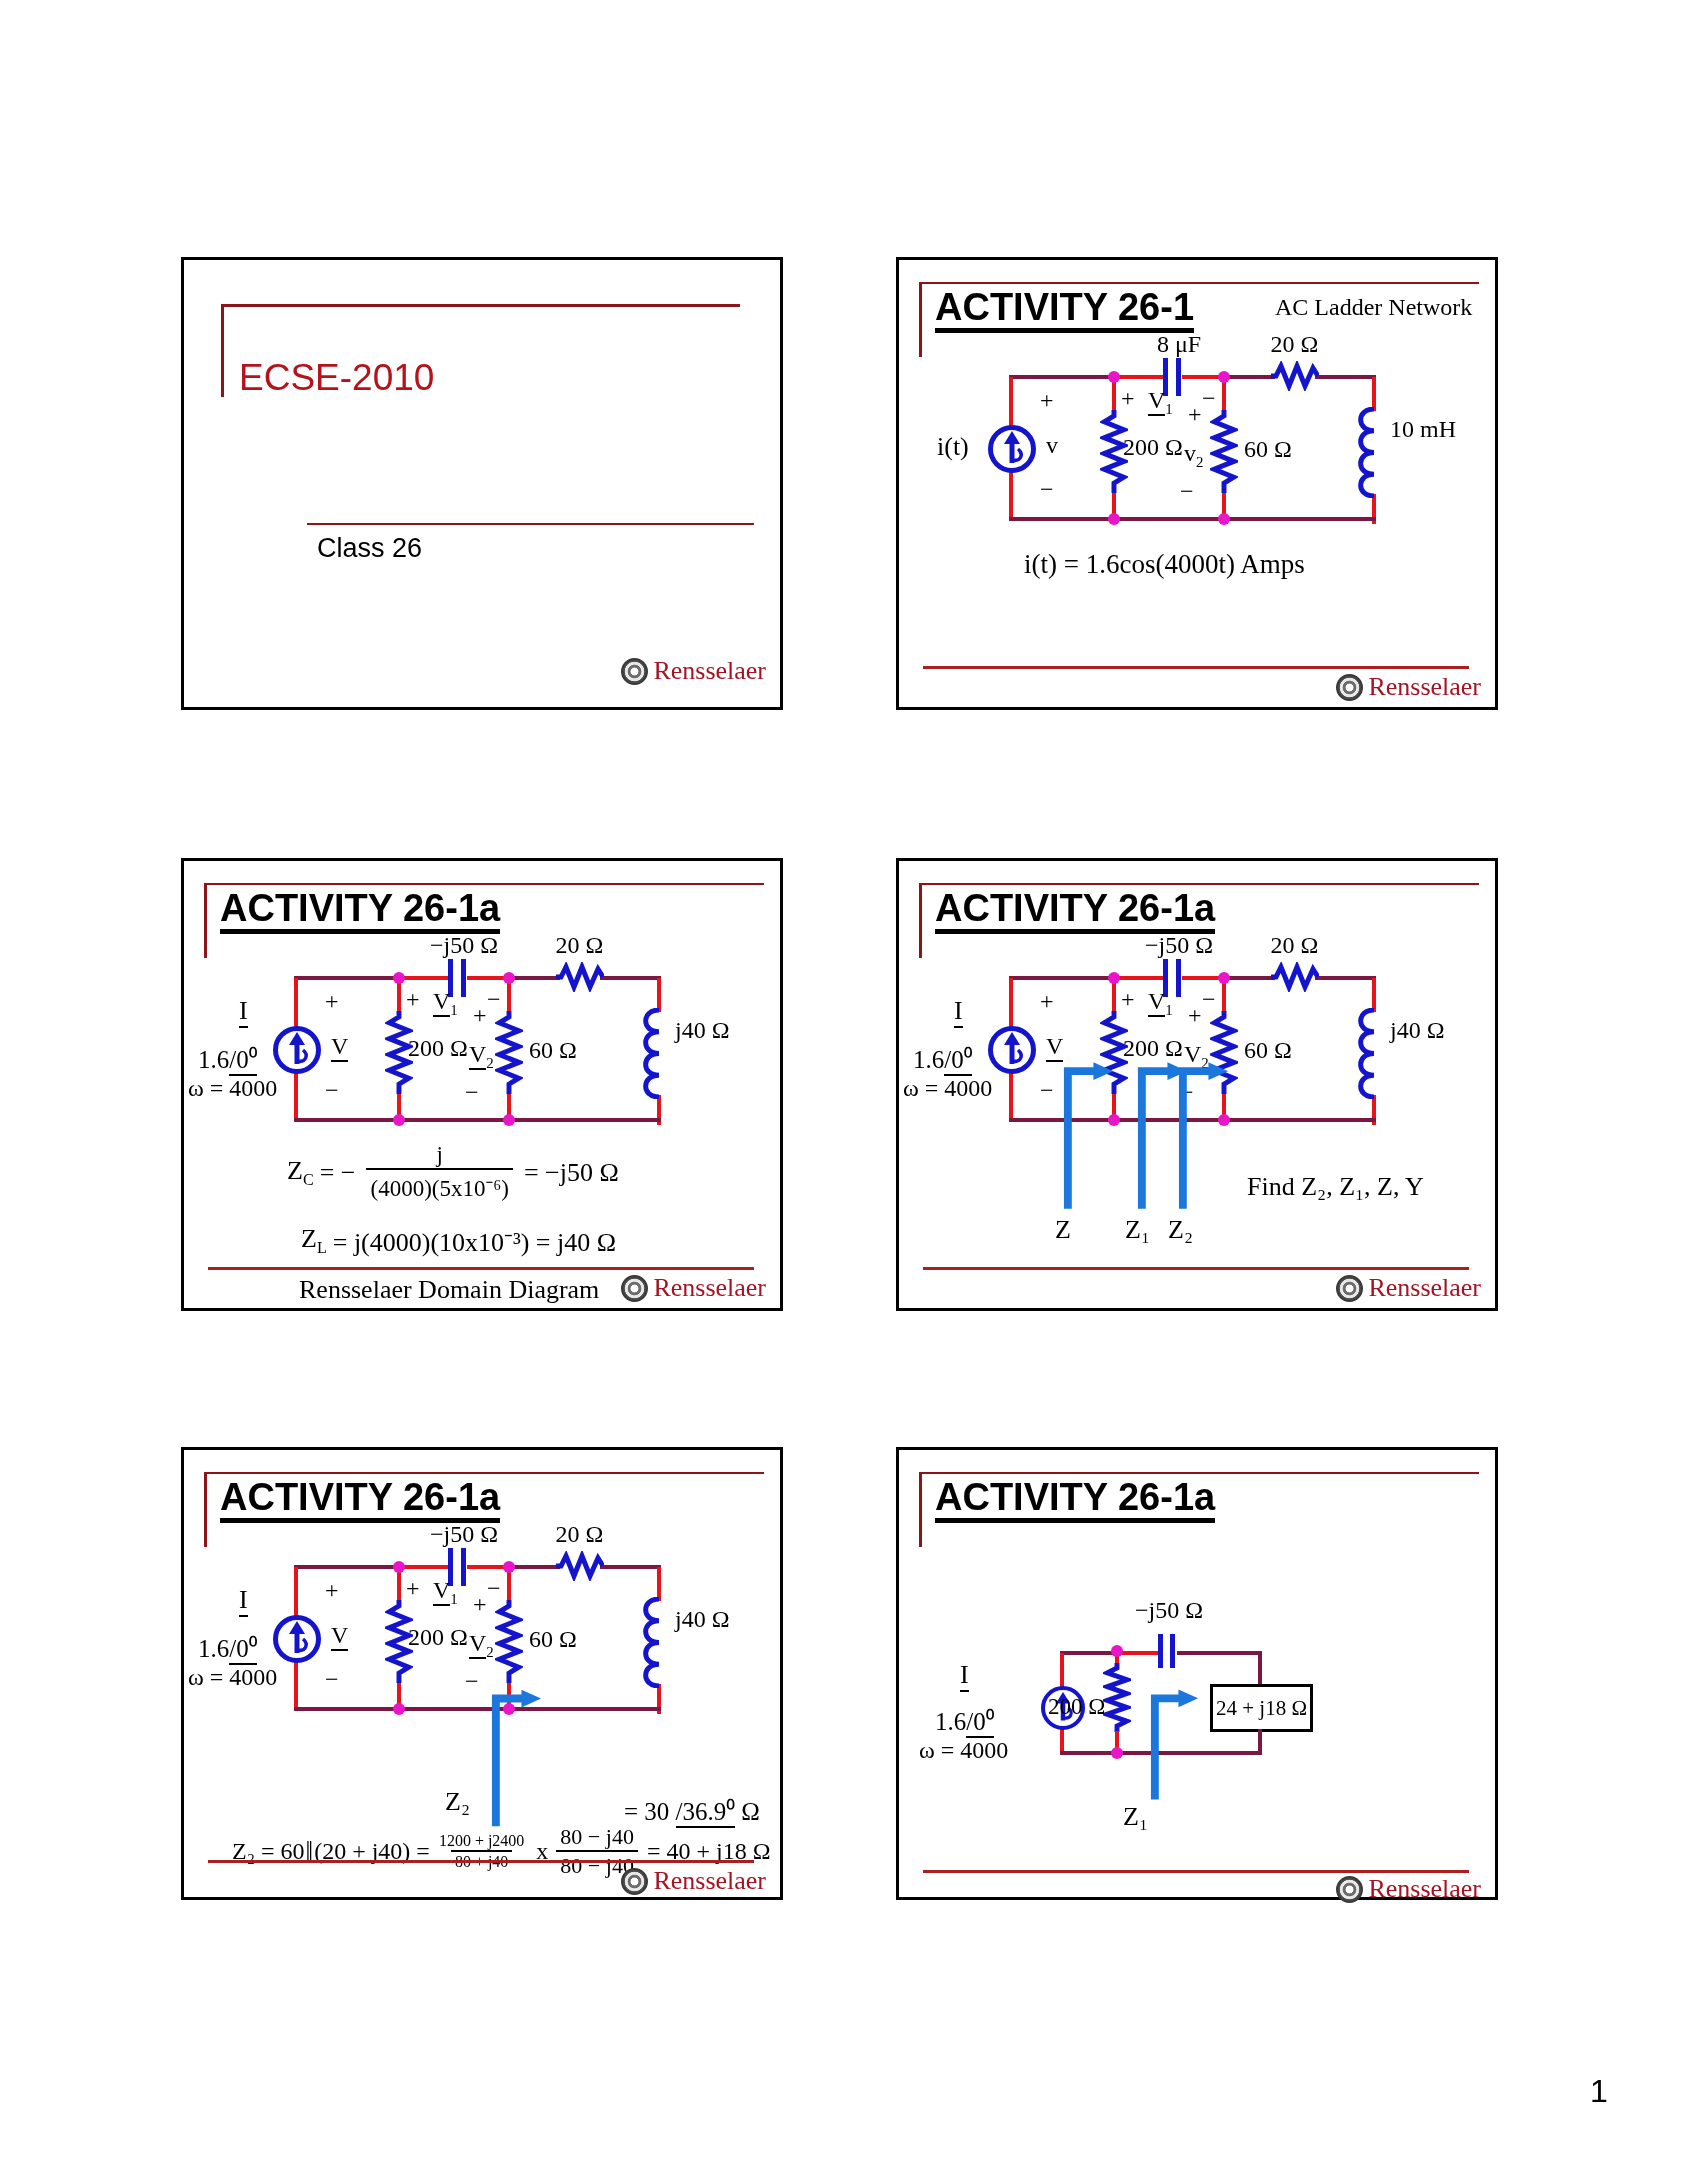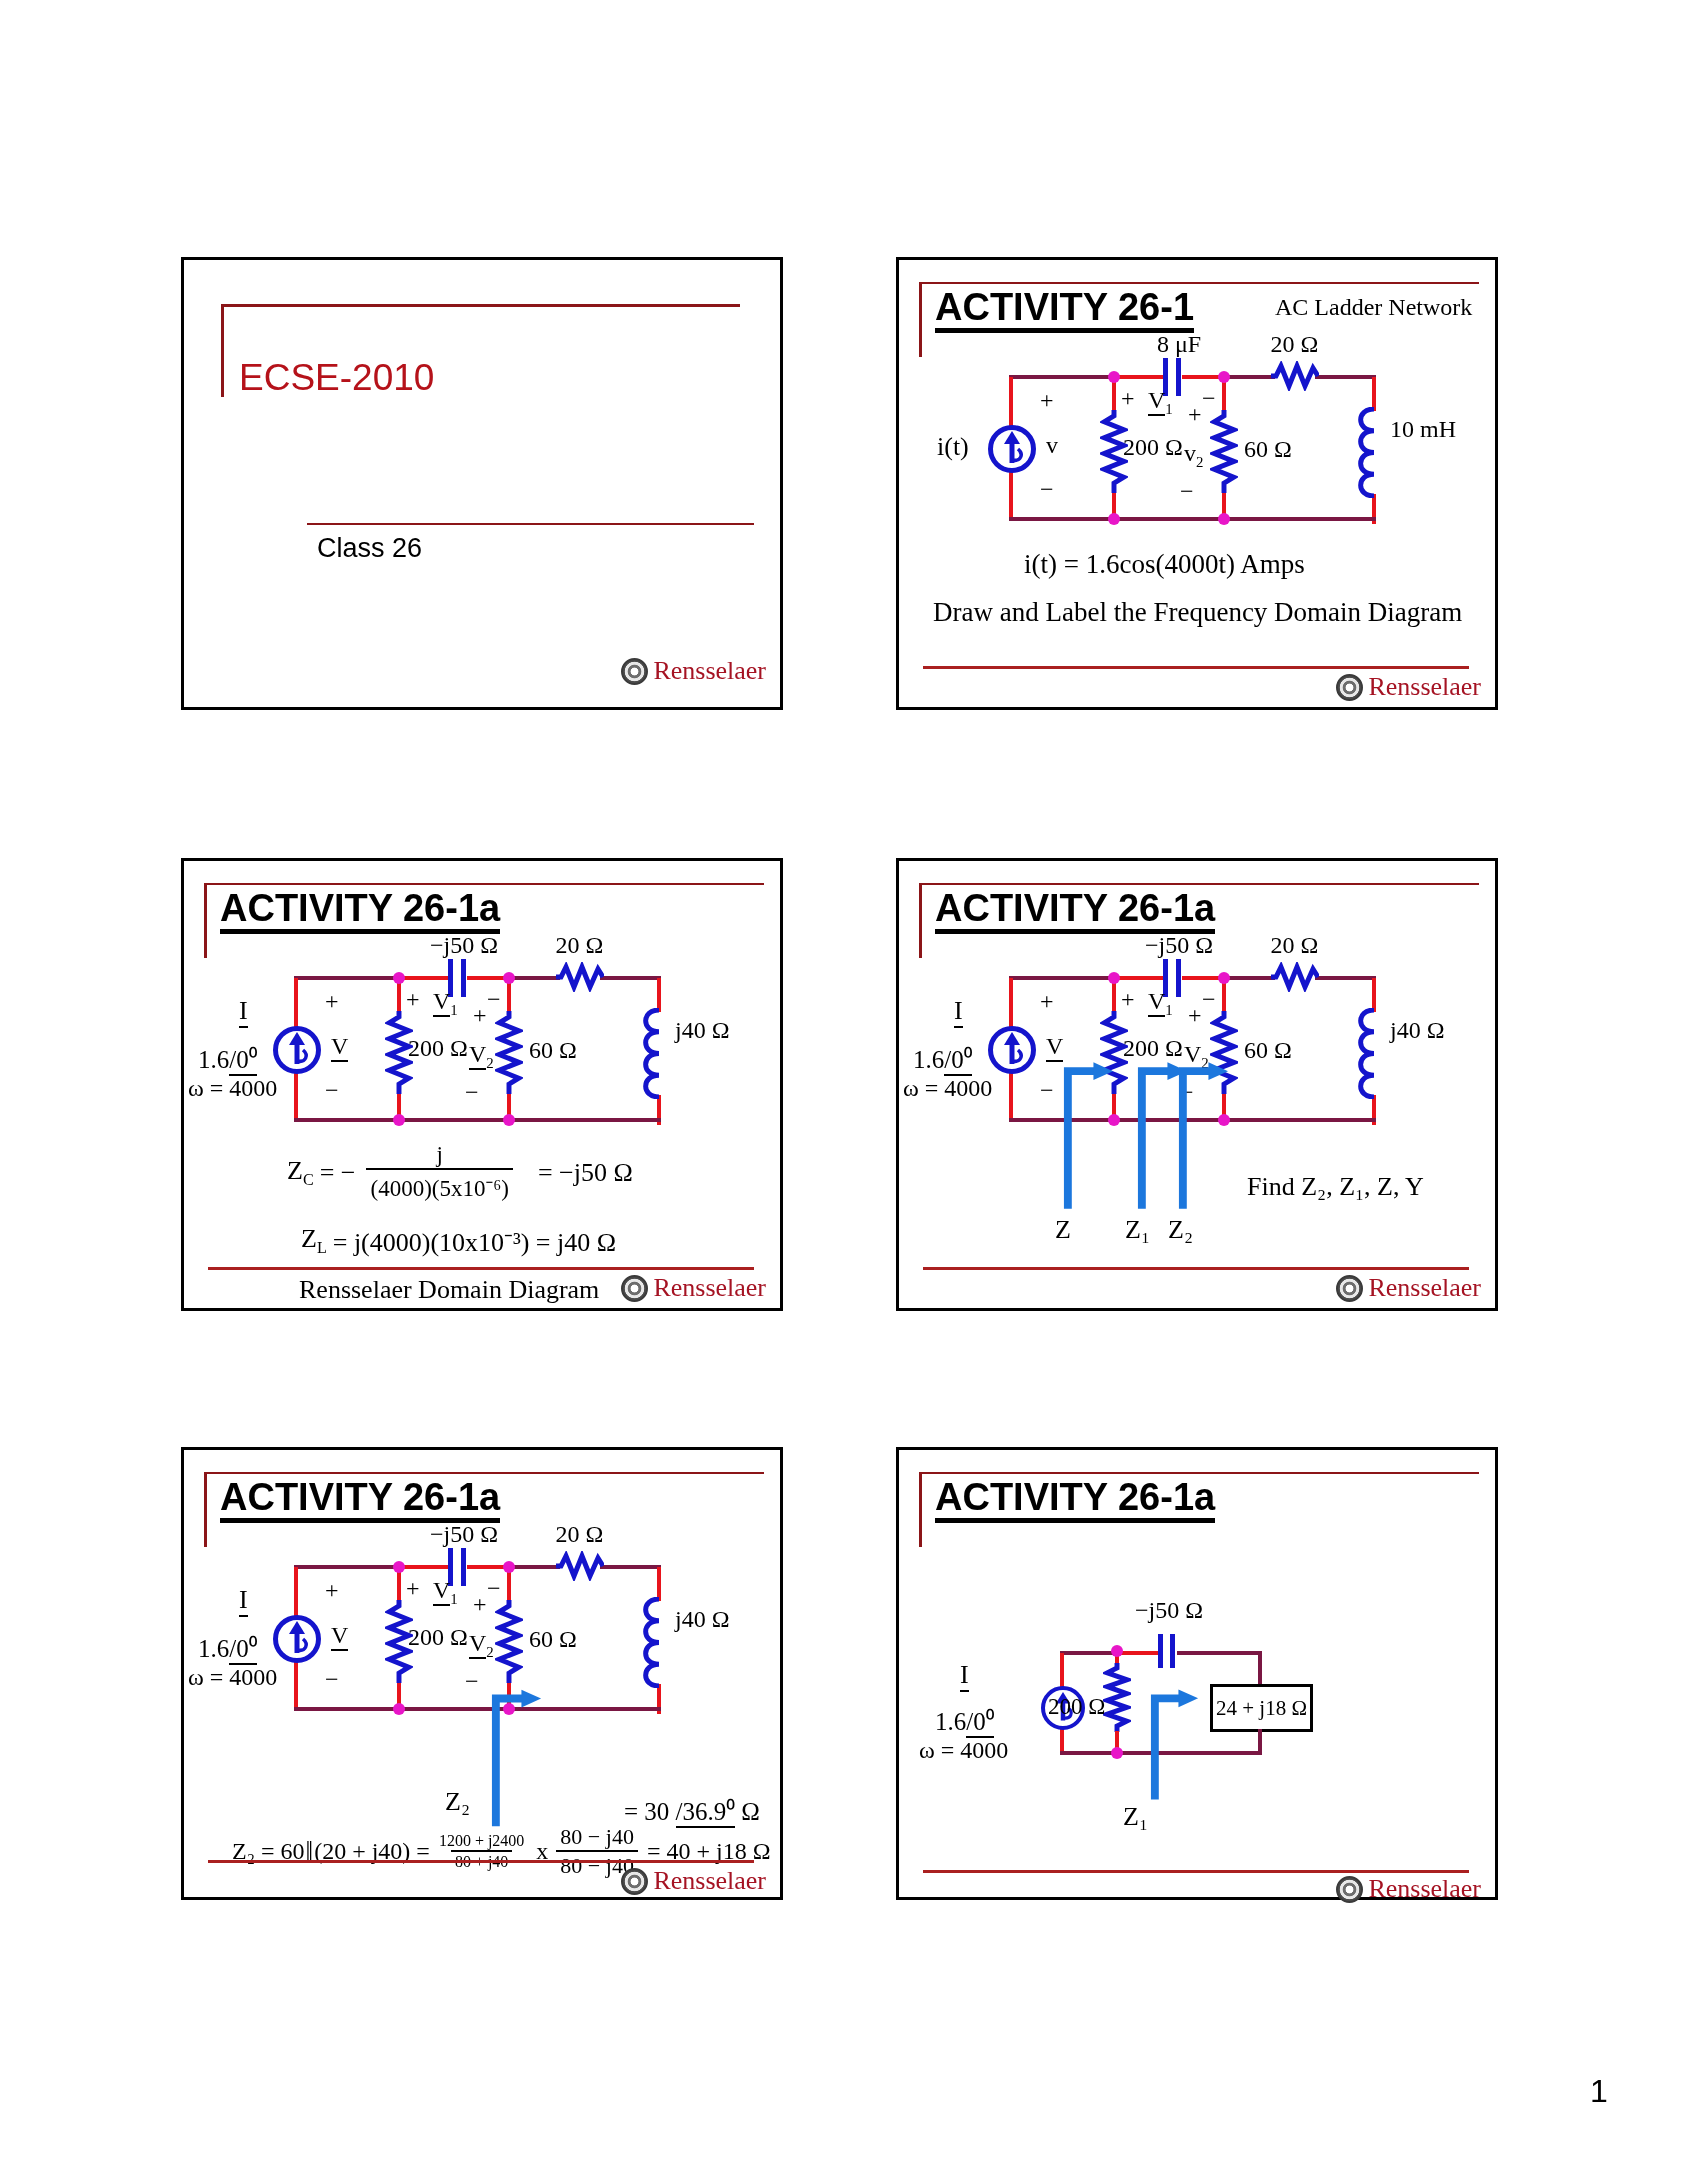--- a/index.html
+++ b/index.html
@@ -116,7 +116,6 @@
     <div class="lab" style="left:345px;top:176px">60 Ω</div>
 
     <div class="ser" style="left:125px;top:289px;font-size:27px">i(t) = 1.6cos(4000t) Amps</div>
-    <div class="ser" style="left:34px;top:337px;font-size:27px">Draw and Label the Frequency Domain Diagram</div>
     <div class="fline" style="left:24px;top:406px;width:546px"></div>
     <div class="rlogo" style="right:14px;top:412px">
       <span class="rseal"></span>

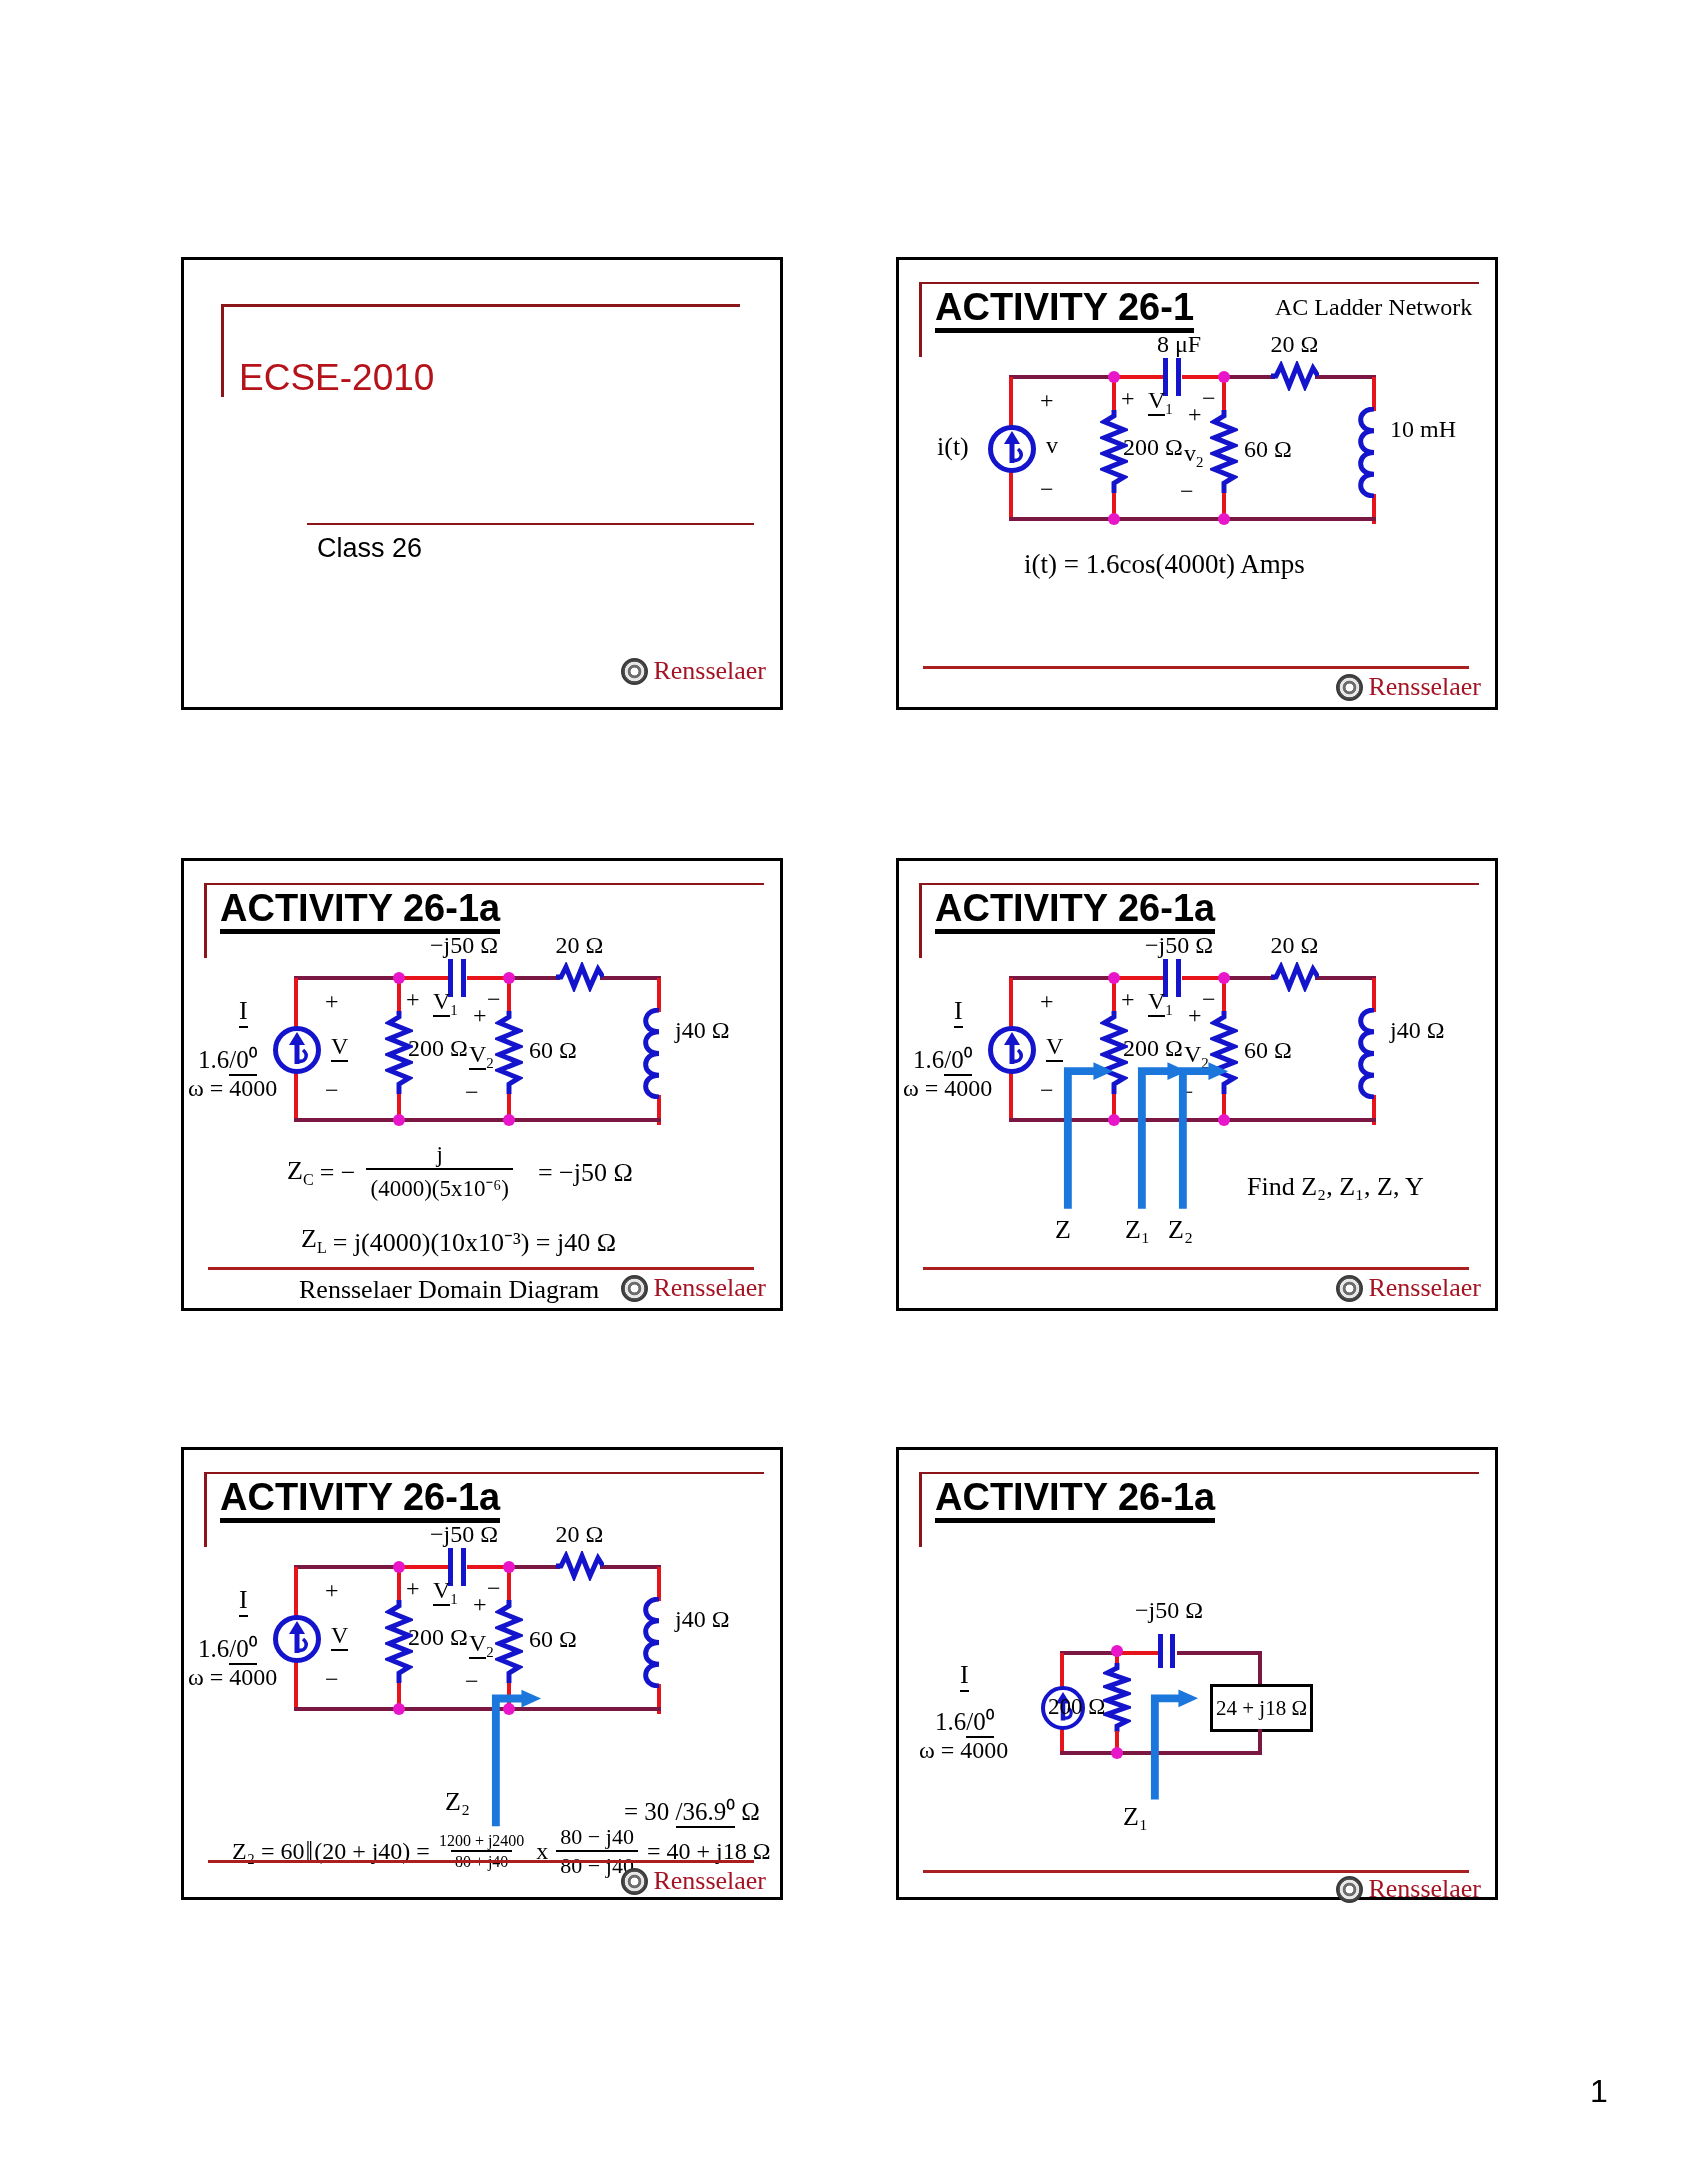--- a/index.html
+++ b/index.html
@@ -192,7 +192,7 @@
           <span class="num">j</span>
           <span class="den">(4000)(5x10⁻⁶)</span>
         </span>
-      <span style="margin-left:20px">= −j50 Ω</span>
+      <span style="margin-left:6px">= −j50 Ω</span>
     </div>
     <div class="eqrow" style="left:117px;top:362px;font-size:26px">
       <span><span>Z</span><sub>L</sub></span>

